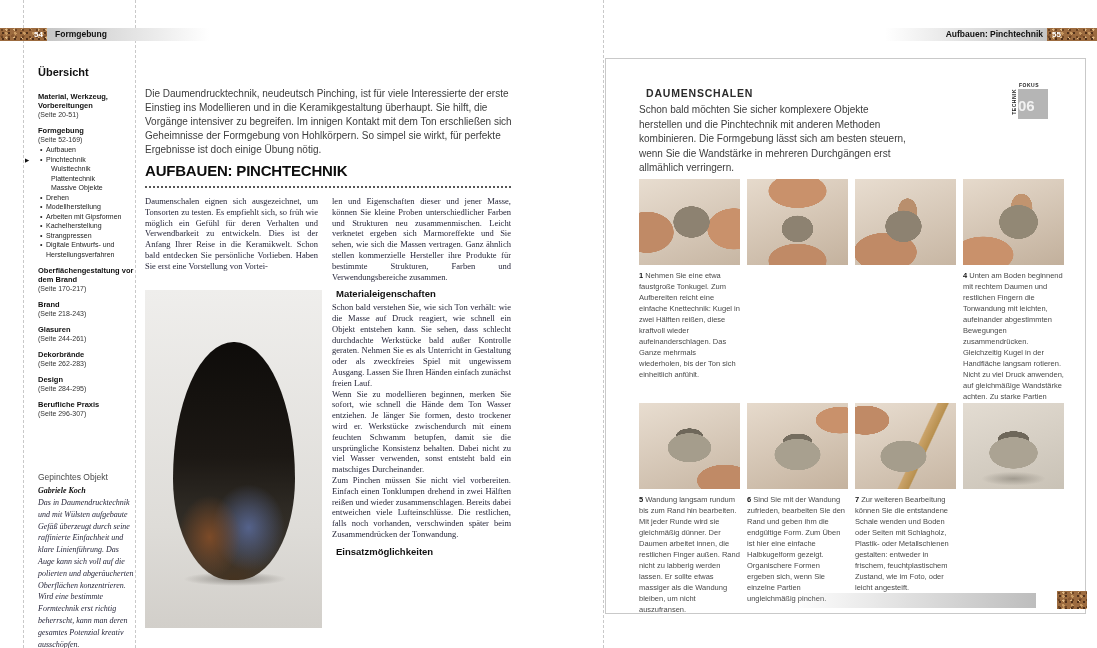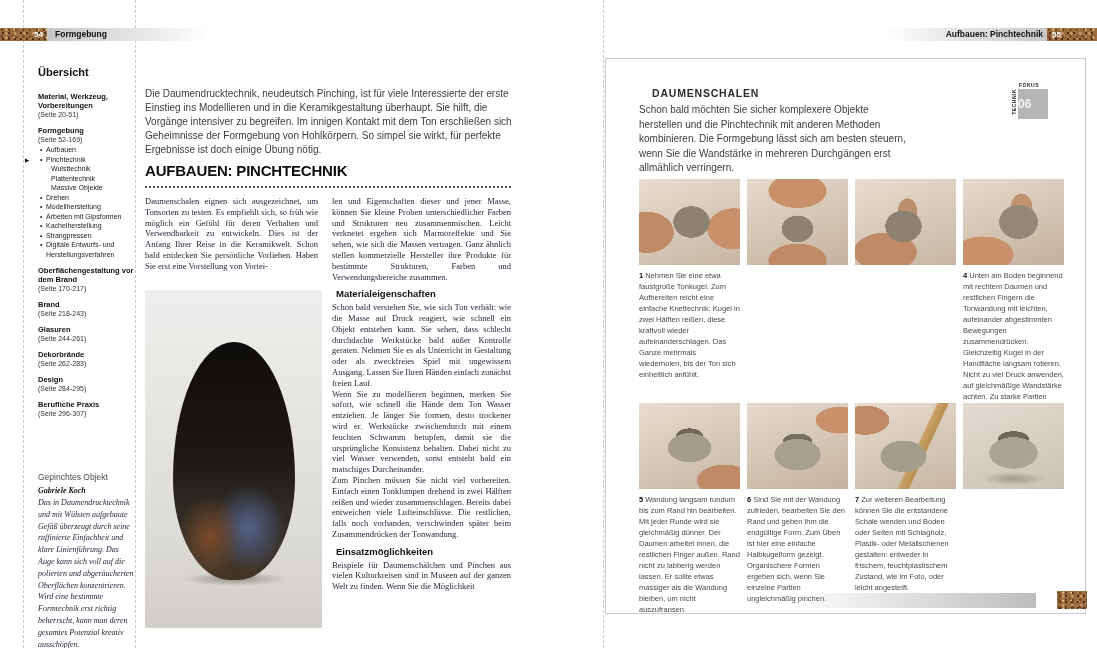--- a/index.html
+++ b/index.html
@@ -62,7 +62,7 @@
   .lcaption .b{font-family:"Liberation Serif",serif;font-size:8px;font-style:italic;line-height:11.8px;color:#26263a;}
   
   .panel{position:absolute;left:605px;top:58px;width:479px;height:554px;border:1px solid #c9c9c9;background:#fff;}
-  .p-title{position:absolute;left:46px;top:28px;font-size:10.5px;font-weight:bold;letter-spacing:.8px;color:#2b2b2b;}
+  .p-title{position:absolute;left:40px;top:28px;font-size:10.5px;font-weight:bold;letter-spacing:.8px;color:#2b2b2b;}
   .p-intro{position:absolute;left:33px;top:44px;width:274px;font-size:10px;line-height:14.5px;color:#3c3c3c;}
   .badge{position:absolute;left:412px;top:30px;width:30px;height:30px;background:#b5b5b5;}
   .badge .v{position:absolute;left:-7px;top:0px;font-size:5px;font-weight:bold;color:#222;

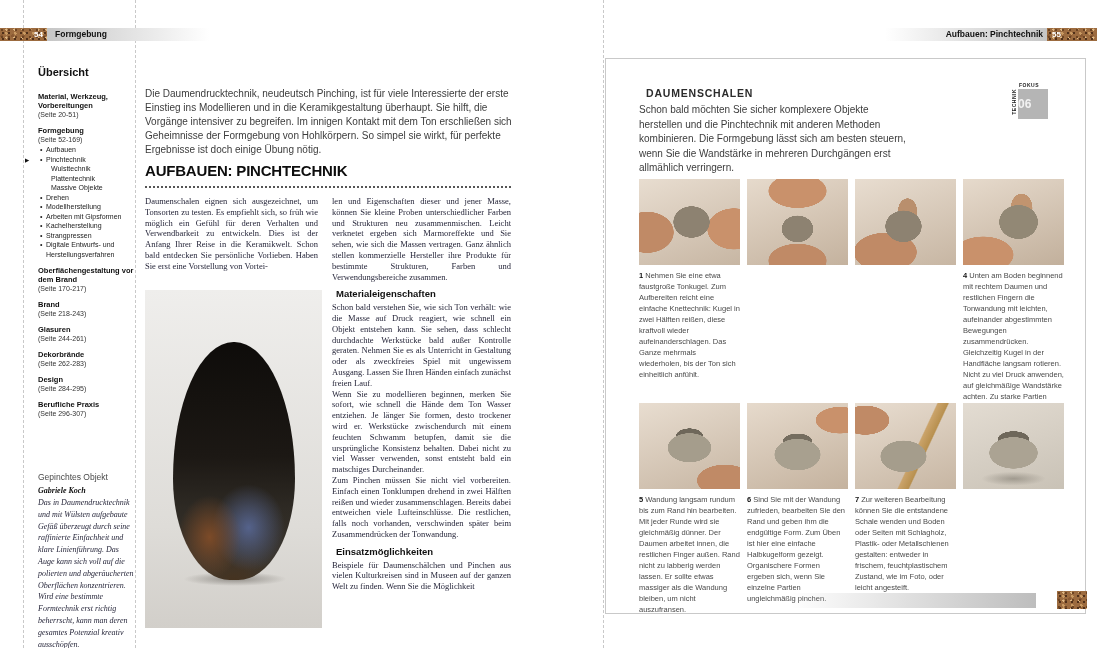--- a/index.html
+++ b/index.html
@@ -68,7 +68,7 @@
   .badge .v{position:absolute;left:-7px;top:0px;font-size:5px;font-weight:bold;color:#222;
     writing-mode:vertical-rl;transform:rotate(180deg);letter-spacing:.5px;}
   .badge .f{position:absolute;left:1px;top:-7px;font-size:5px;font-weight:bold;color:#222;letter-spacing:.5px;}
-  .badge .n{position:absolute;left:0;right:16px;top:8px;text-align:left;font-size:12px;font-weight:bold;color:#f2f2f2;}
+  .badge .n{position:absolute;left:0;right:16px;top:8px;text-align:left;font-size:15px;font-weight:bold;color:#f2f2f2;}
   .grid-cell{position:absolute;width:101px;}
   .photo{width:101px;height:86px;}
   .cap{margin-top:5px;font-size:7.5px;line-height:11px;color:#4a4a4a;}

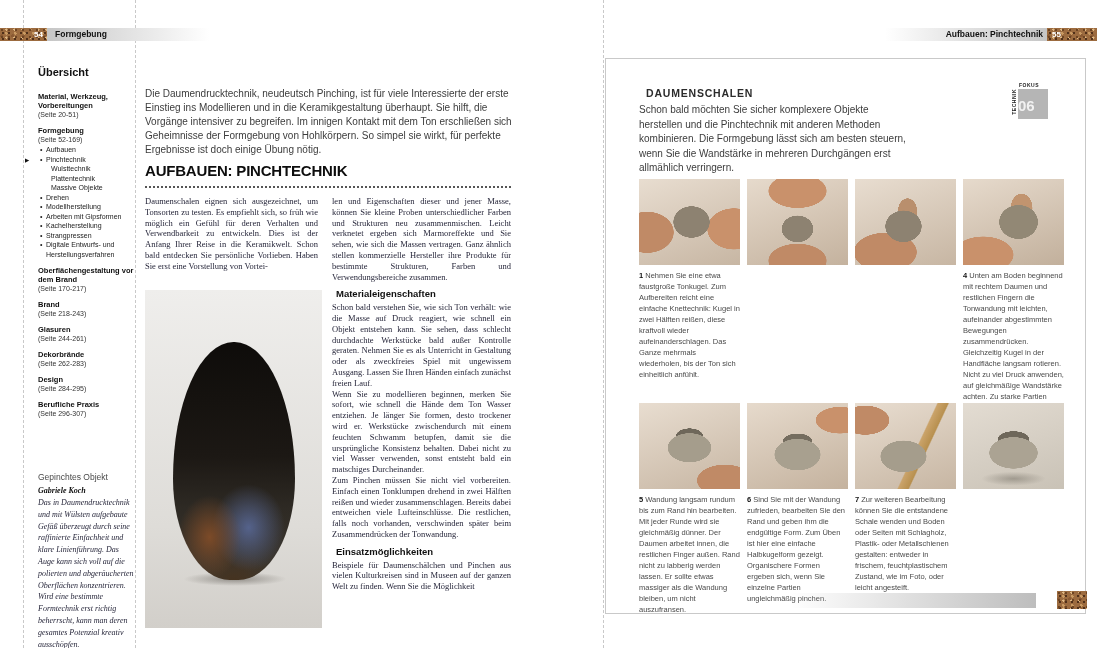--- a/index.html
+++ b/index.html
@@ -197,7 +197,6 @@
     <p>Wenn Sie zu modellieren beginnen, merken Sie sofort, wie schnell die Hände dem Ton Wasser entziehen. Je länger Sie formen, desto trockener wird er. Werkstücke zwischendurch mit einem feuchten Schwamm betupfen, damit sie die ursprüngliche Konsistenz behalten. Dabei nicht zu viel Wasser verwenden, sonst entsteht bald ein matschiges Durcheinander.</p>
     <p>Zum Pinchen müssen Sie nicht viel vorbereiten. Einfach einen Tonklumpen drehend in zwei Hälften reißen und wieder zusammenschlagen. Bereits dabei entweichen viele Lufteinschlüsse. Die restlichen, falls noch vorhanden, verschwinden später beim Zusammendrücken der Tonwandung.</p>
     <div class="subhead">Einsatzmöglichkeiten</div>
-    <p>Beispiele für Daumenschälchen und Pinchen aus vielen Kulturkreisen sind in Museen auf der ganzen Welt zu finden. Wenn Sie die Möglichkeit</p>
   </div>
 
   <div class="vessel-photo">

